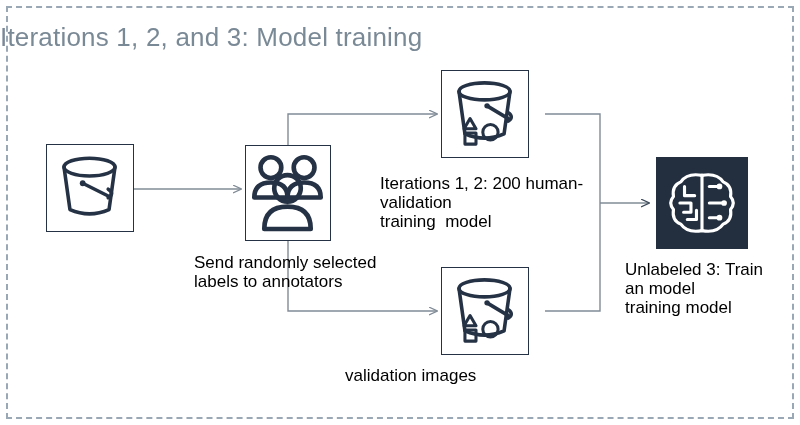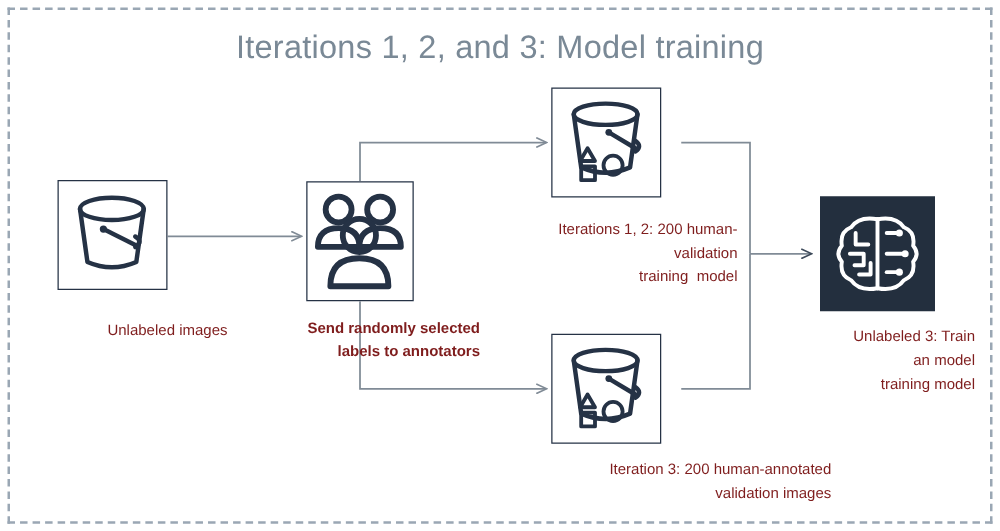--- a/index.html
+++ b/index.html
@@ -31,7 +31,6 @@
     left: 0;
     top: 22px;
     width: 800px;
-    text-align: center;
     font-size: 26px;
     color: #7a8996;
     letter-spacing: 0.2px;

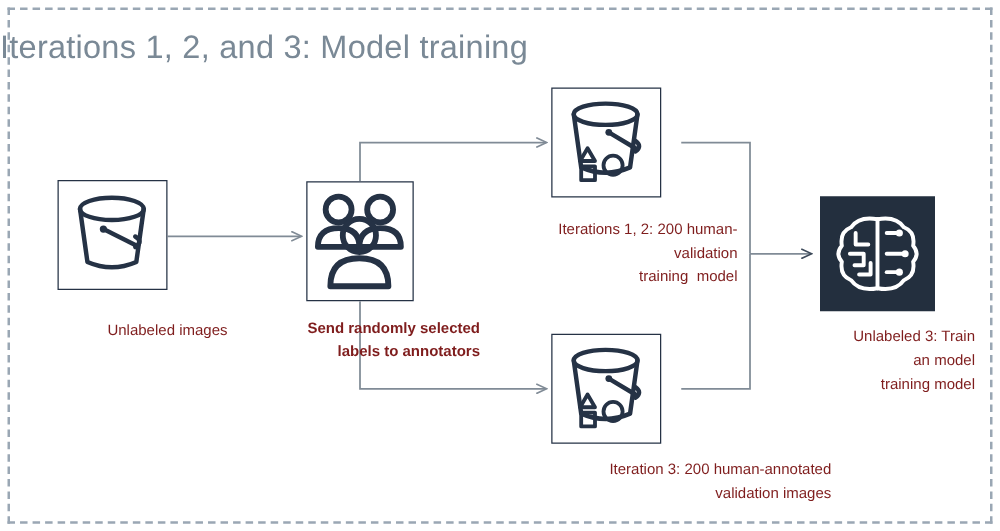--- a/index.html
+++ b/index.html
@@ -53,10 +53,10 @@
   
   .caption {
     position: absolute;
-    text-align: right;
-    font-size: 12px;
+    text-align: left;
+    font-size: 17px;
     line-height: 19px;
-    color: #7f1d1d;
+    color: #000000;
   }
   .caption-line { display: block; white-space: pre; }
   

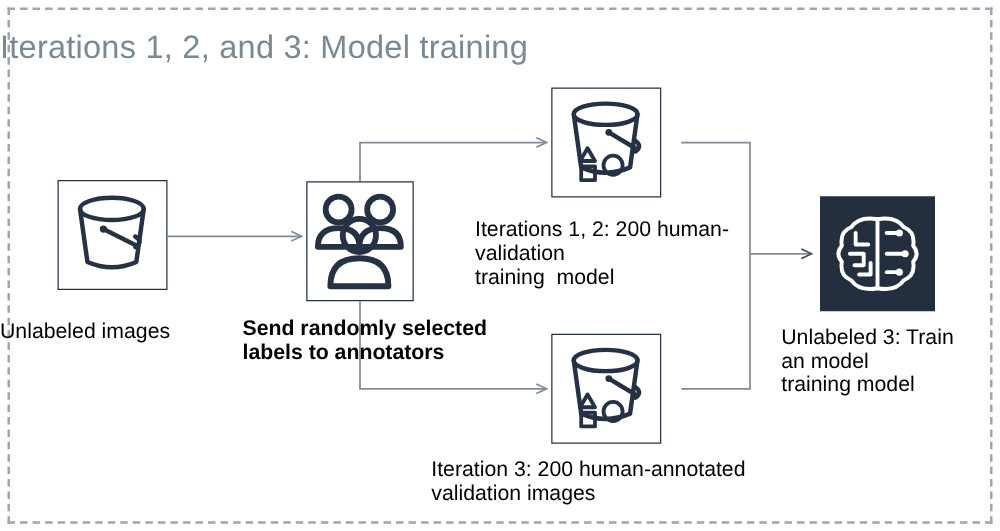--- a/index.html
+++ b/index.html
@@ -115,9 +115,6 @@
         <path d="M72,52 Q80,57 72,62"></path>
       </g>
     </svg>
-  </div>
-  <div class="caption" style="left:0px; top:255px; width:182px;">
-    <span class="caption-line">Unlabeled images</span>
   </div>
 
   <div class="icon-box" style="left:245px; top:145px; width:86px; height:96px;">

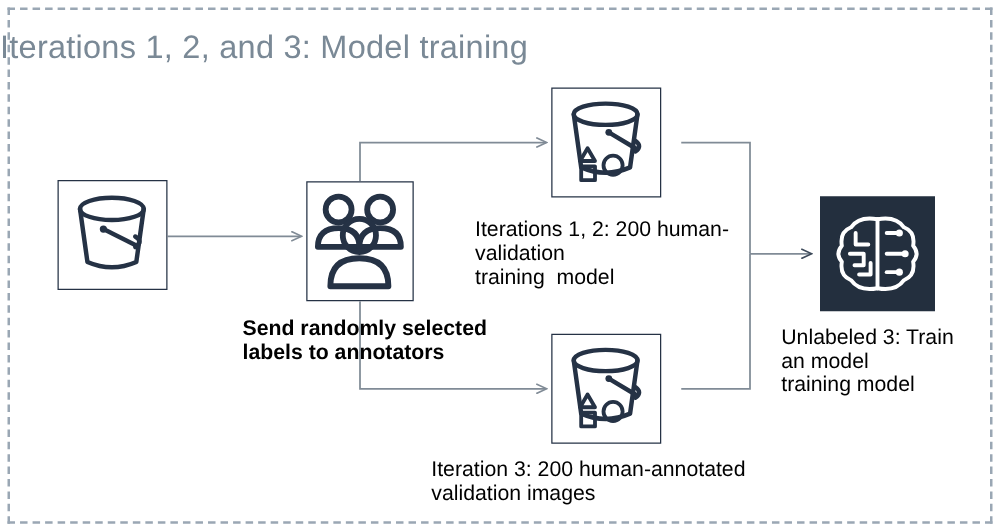--- a/index.html
+++ b/index.html
@@ -132,7 +132,7 @@
       </g>
     </svg>
   </div>
-  <div class="caption" style="left:194px; top:253px; width:190px;font-weight:bold;">
+  <div class="caption" style="left:194px; top:253px; width:190px;">
     <span class="caption-line">Send randomly selected</span>
     <span class="caption-line">labels to annotators</span>
   </div>

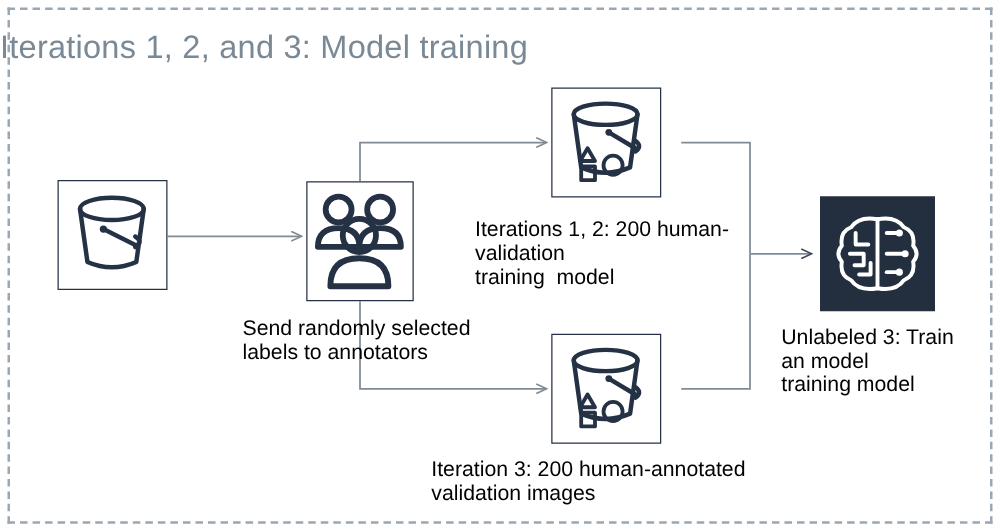--- a/index.html
+++ b/index.html
@@ -172,7 +172,6 @@
     </svg>
   </div>
   <div class="caption" style="left:345px; top:366px; width:320px;">
-    <span class="caption-line">Iteration 3: 200 human-annotated</span>
     <span class="caption-line">validation images</span>
   </div>
 

